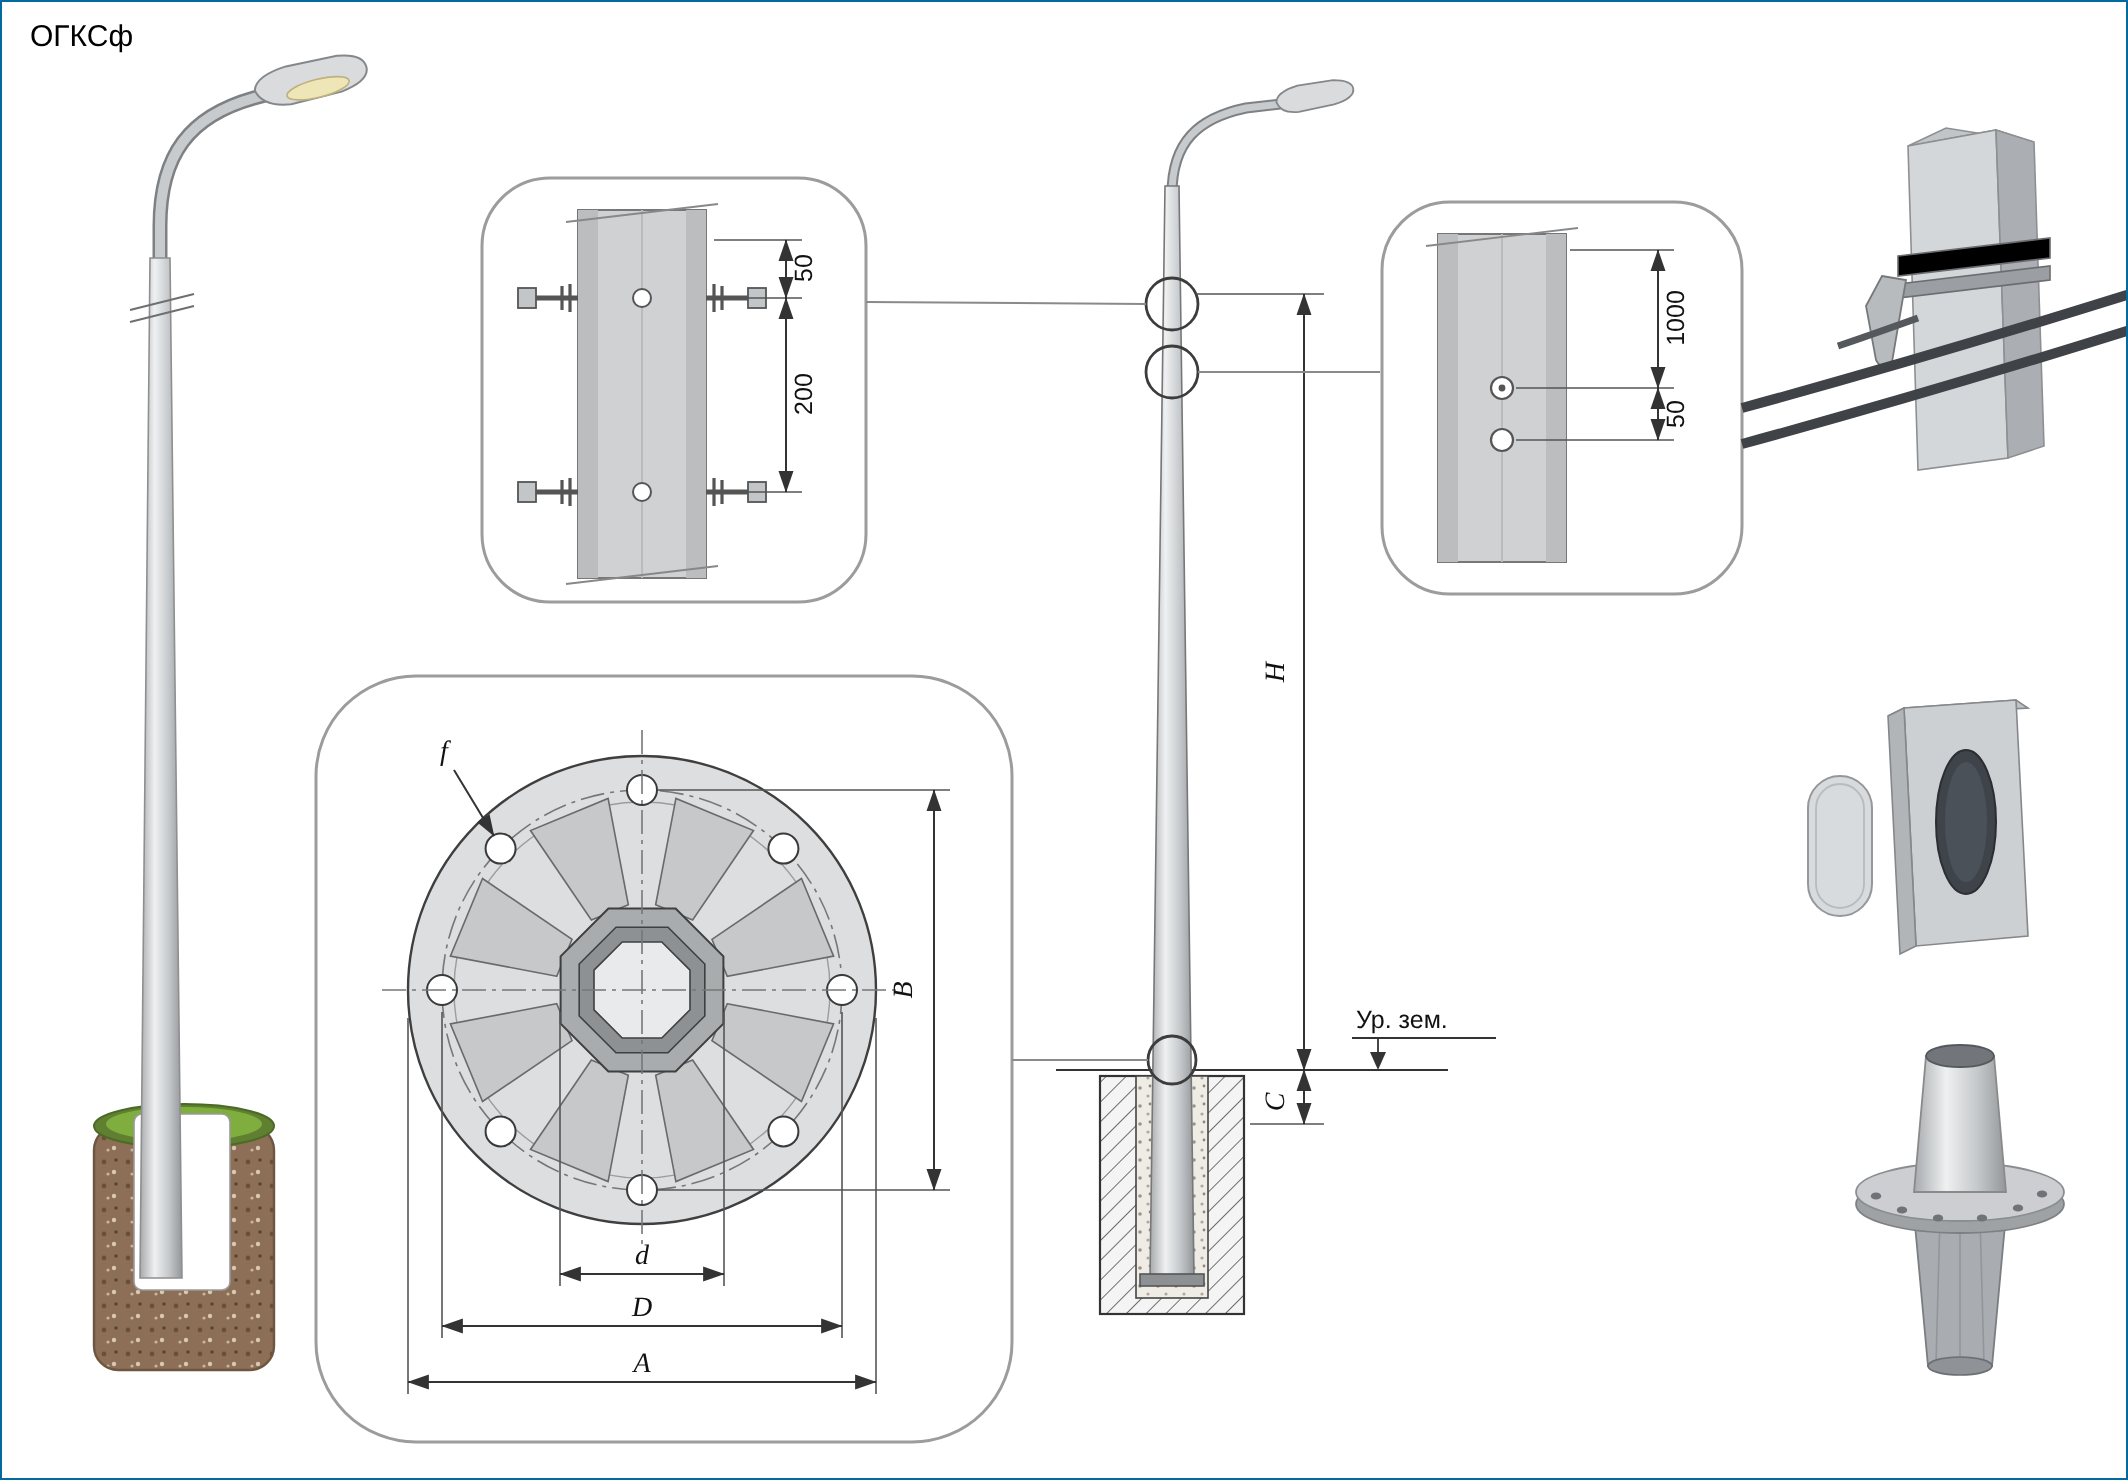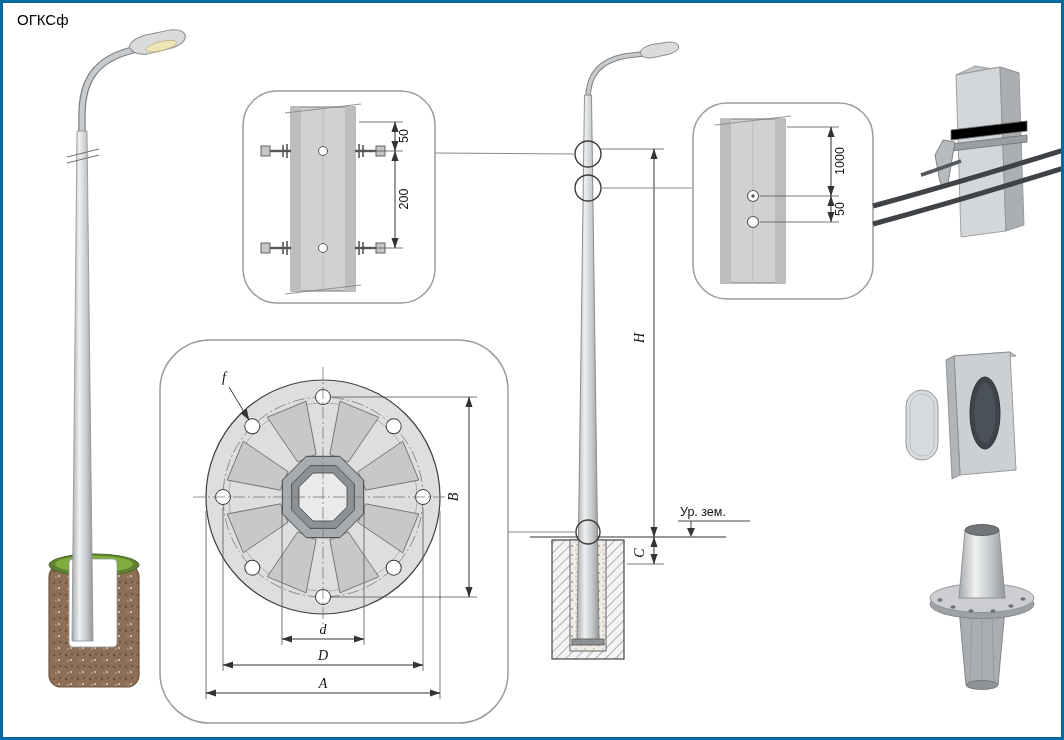--- a/index.html
+++ b/index.html
@@ -3,7 +3,7 @@
 <meta charset="utf-8">
 <style>
   html,body{margin:0;padding:0;background:#fff}
-  .frame{position:relative;width:1064px;height:740px;background:#fff;box-sizing:border-box;border:3px solid #0369a1;overflow:hidden}
+  .frame{position:relative;width:1064px;height:740px;background:#fff;box-sizing:border-box;border:1px solid #0369a1;overflow:hidden}
   svg{display:block}
   .dim{stroke:#333;stroke-width:1;fill:none}
   .ext{stroke:#555;stroke-width:.8;fill:none}

